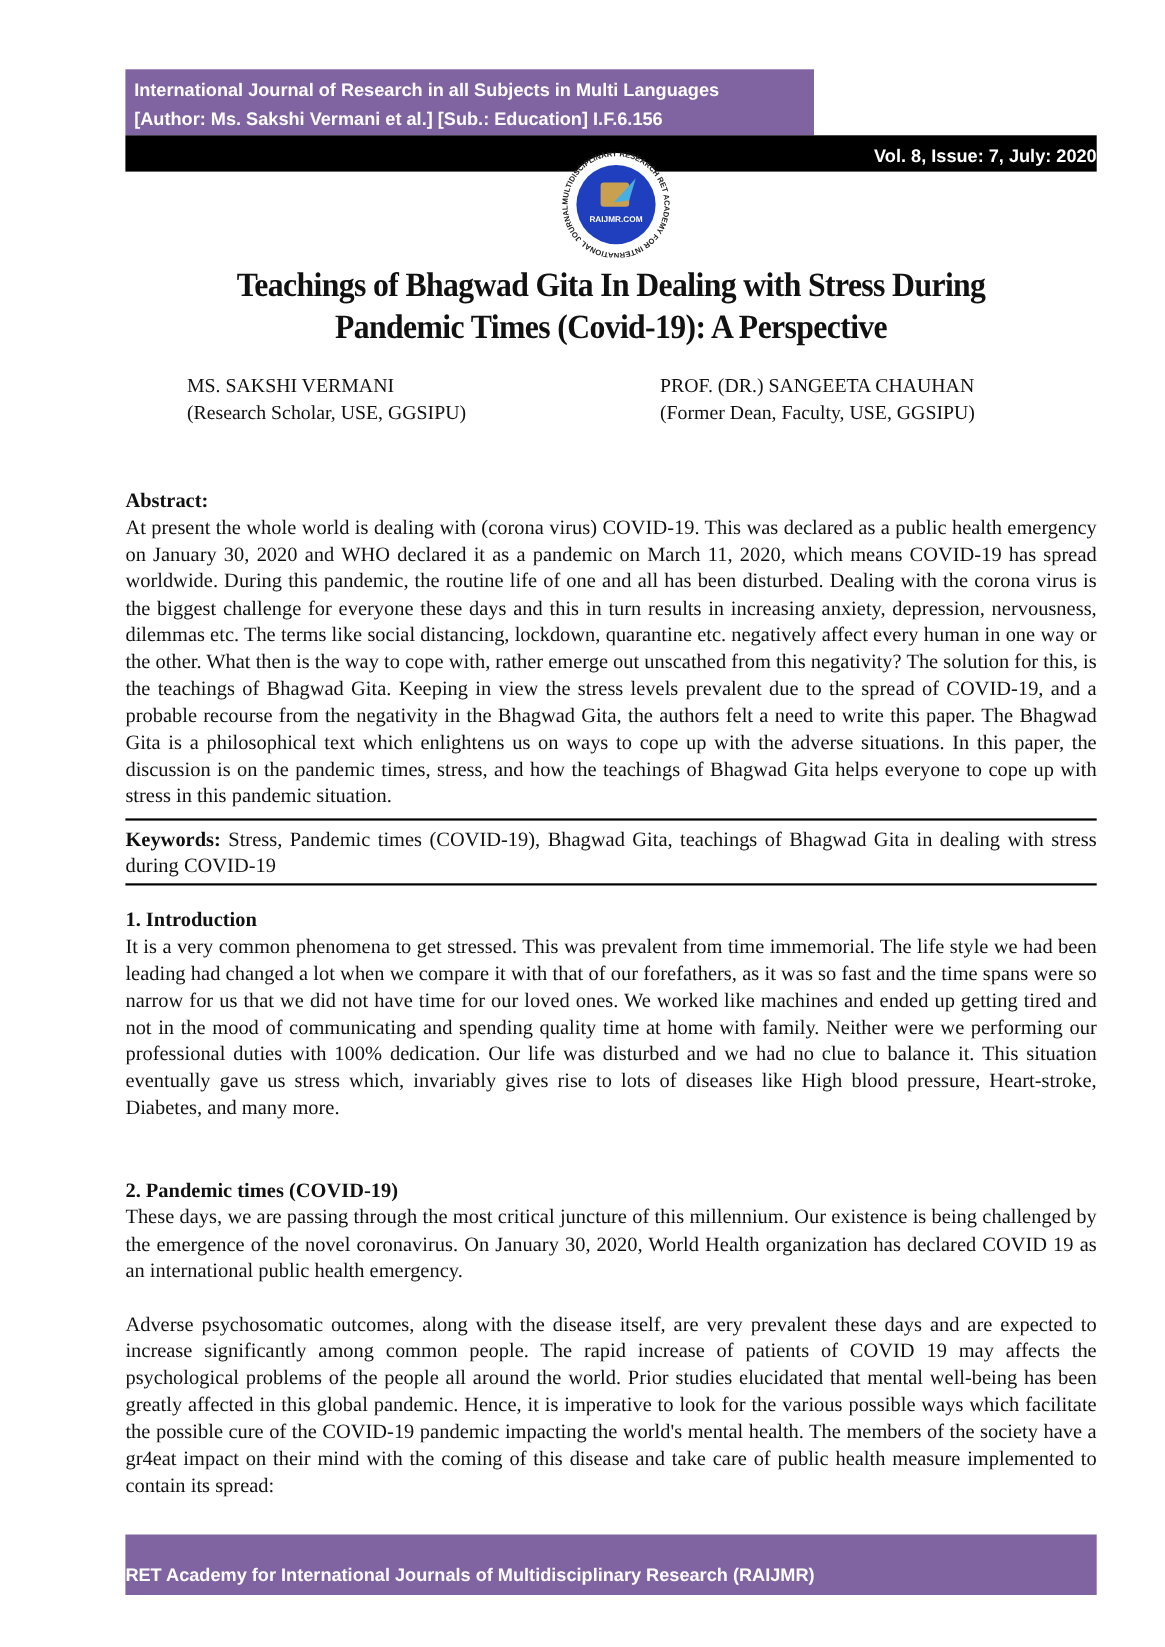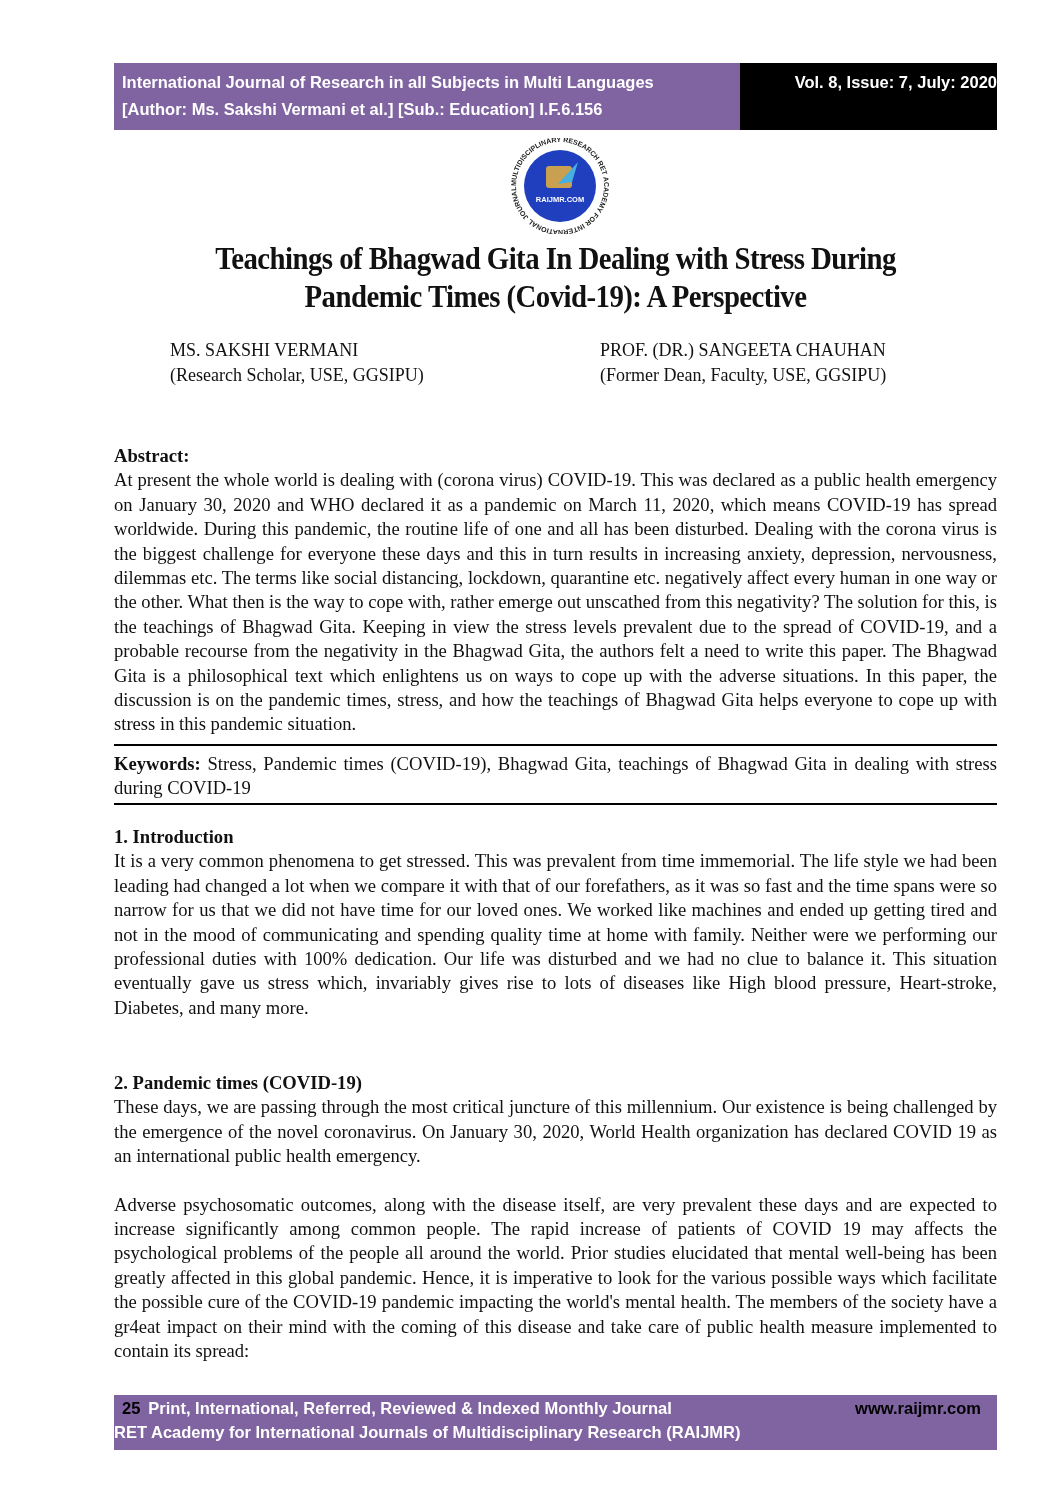--- a/index.html
+++ b/index.html
@@ -5,7 +5,7 @@
     html, body { margin: 0; padding: 0; background: #ffffff; }
     body { width: 1059px; height: 1497px; position: relative; overflow: hidden;
            font-family: "Liberation Serif", serif; color: #111; }
-    .header { position: absolute; left: 114px; top: 63px; width: 883px; height: 67px; display: flex; }
+    .header { position: absolute; left: 114px; top: 63px; width: 883px; height: 87px; display: flex; flex-direction: column; }
     .header-left { background: #8064a2; width: 626px; height: 100%; color: #fff;
                    font-family: "Liberation Sans", sans-serif; font-weight: bold; font-size: 16.5px;
                    padding: 6px 0 0 8px; box-sizing: border-box; line-height: 27px; }

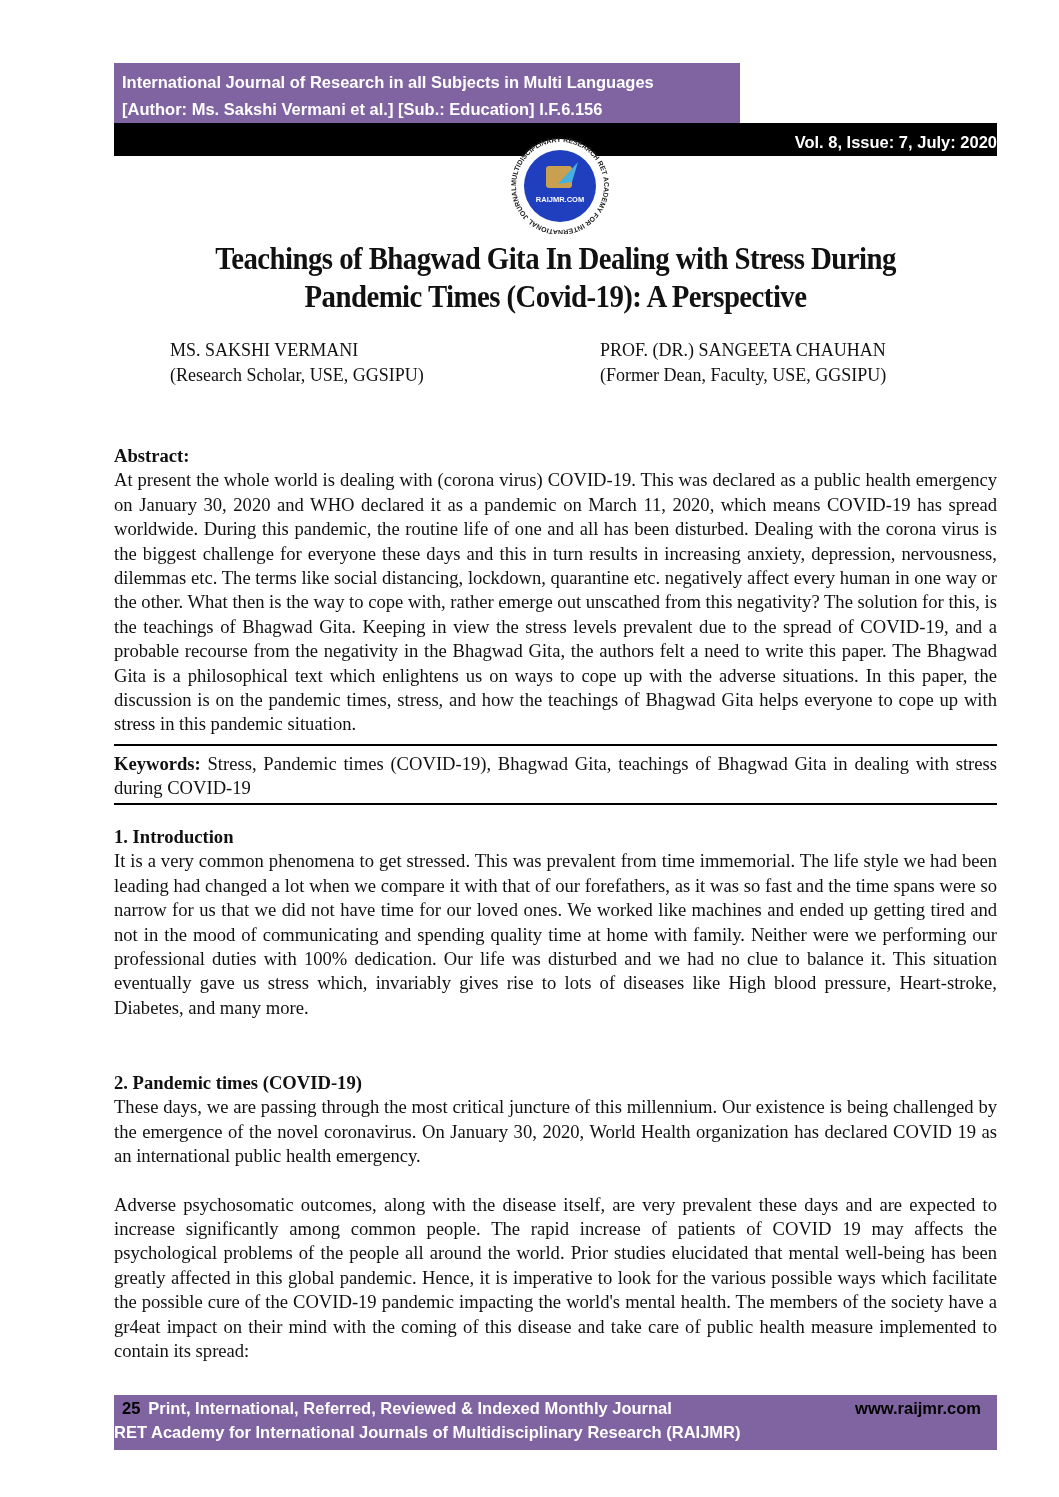--- a/index.html
+++ b/index.html
@@ -97,10 +97,6 @@
 </div>
 
 <div class="footer">
-  <div class="row1">
-    <span><span class="pg">25</span><span>Print, International, Referred, Reviewed &amp; Indexed Monthly Journal</span></span>
-    <span class="web">www.raijmr.com</span>
-  </div>
   <div class="row2">RET Academy for International Journals of Multidisciplinary Research (RAIJMR)</div>
 </div>
 

